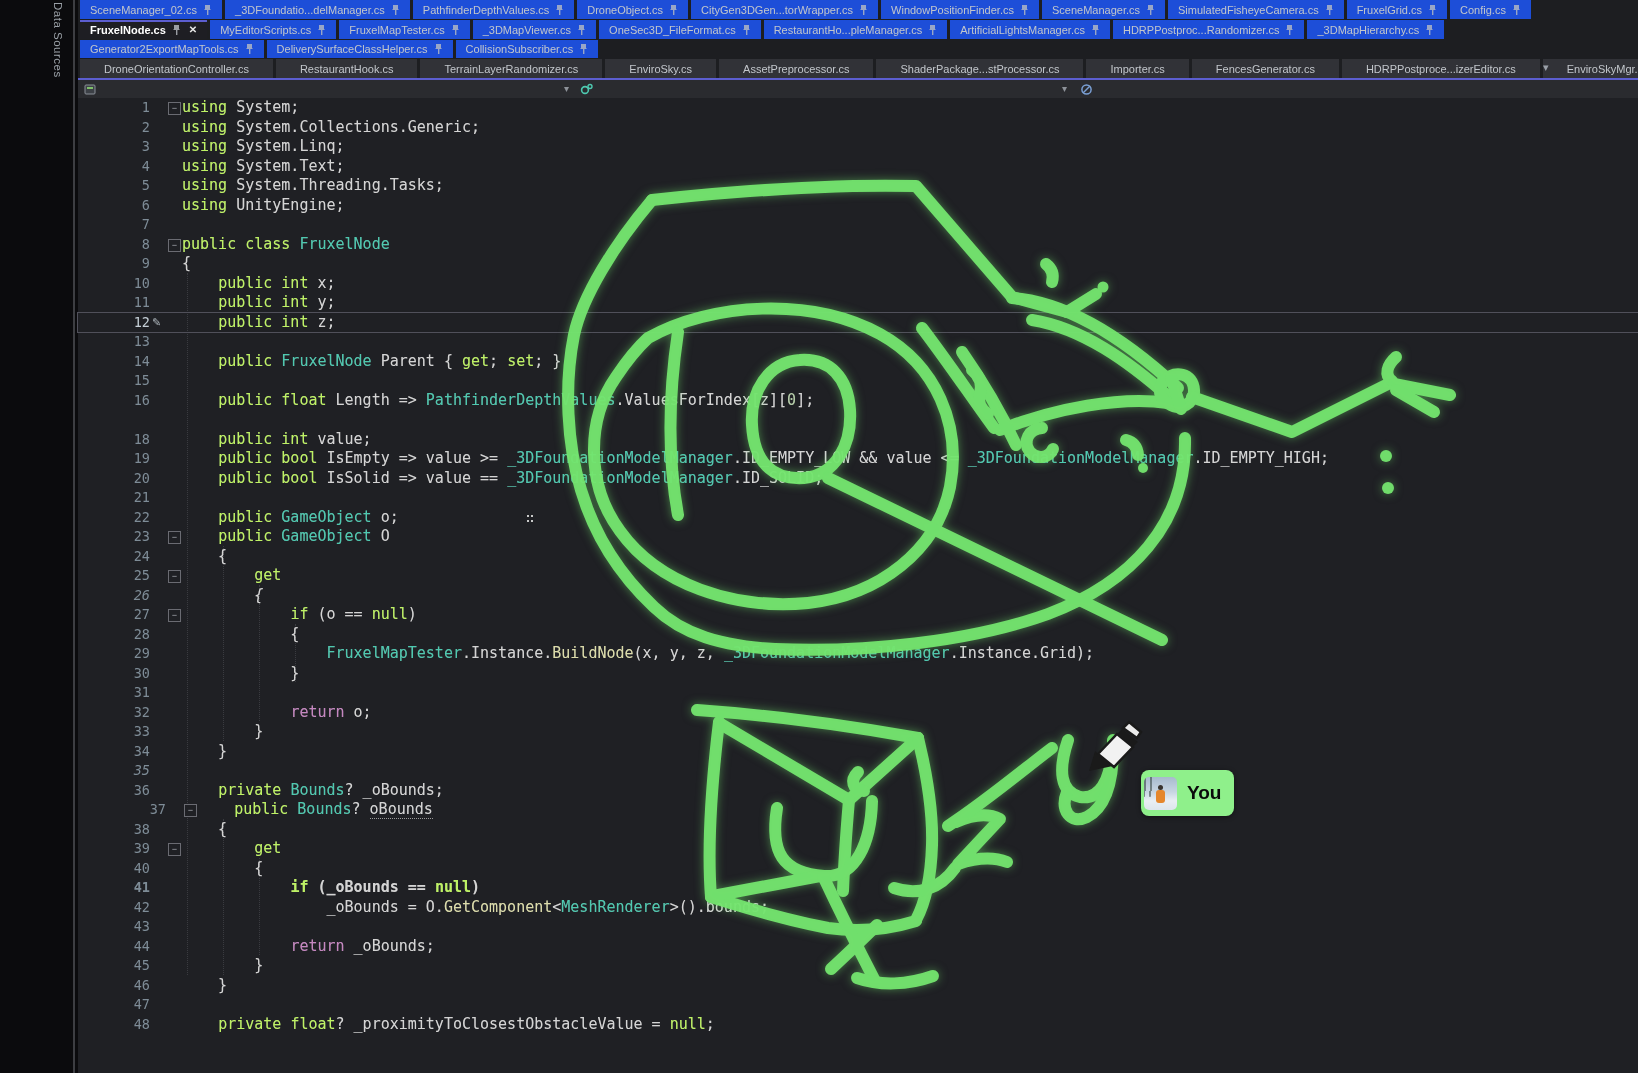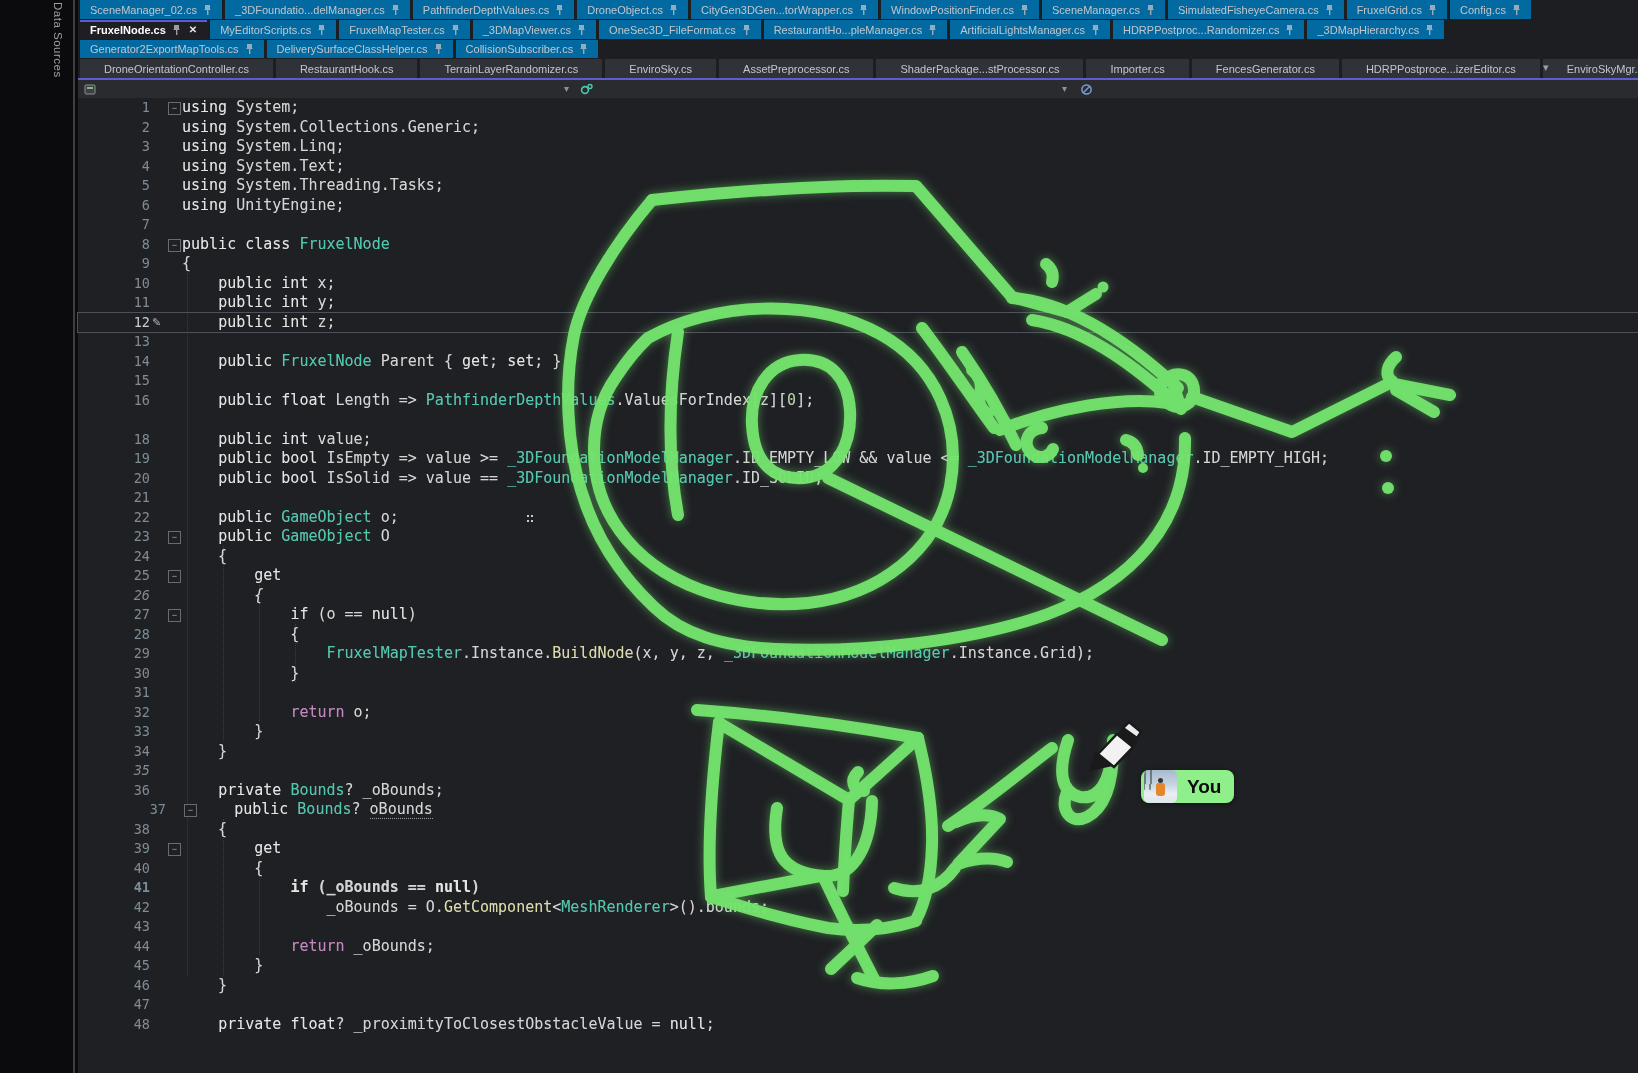--- a/index.html
+++ b/index.html
@@ -13,7 +13,7 @@
   
   .tabzone{position:absolute;left:78px;top:0;width:1560px;height:78px;background:#1d1e21;}
   .tabrow{position:absolute;left:2px;display:flex;gap:3px;align-items:stretch;}
-  .tab{display:flex;align-items:center;gap:6px;background:#0369a1;color:#c2c6cb;
+  .tab{display:flex;align-items:center;gap:6px;background:#1d4ed8;color:#c2c6cb;
        font-size:11px;padding:0 10px;white-space:nowrap;cursor:pointer;}
   .tabrow.r4 .tab{background:#313237;padding:0 24px;}
   .tab.active{background:#1e1e23;color:#fff;font-weight:bold;box-shadow:inset 0 2px 0 #5c5ed0;}

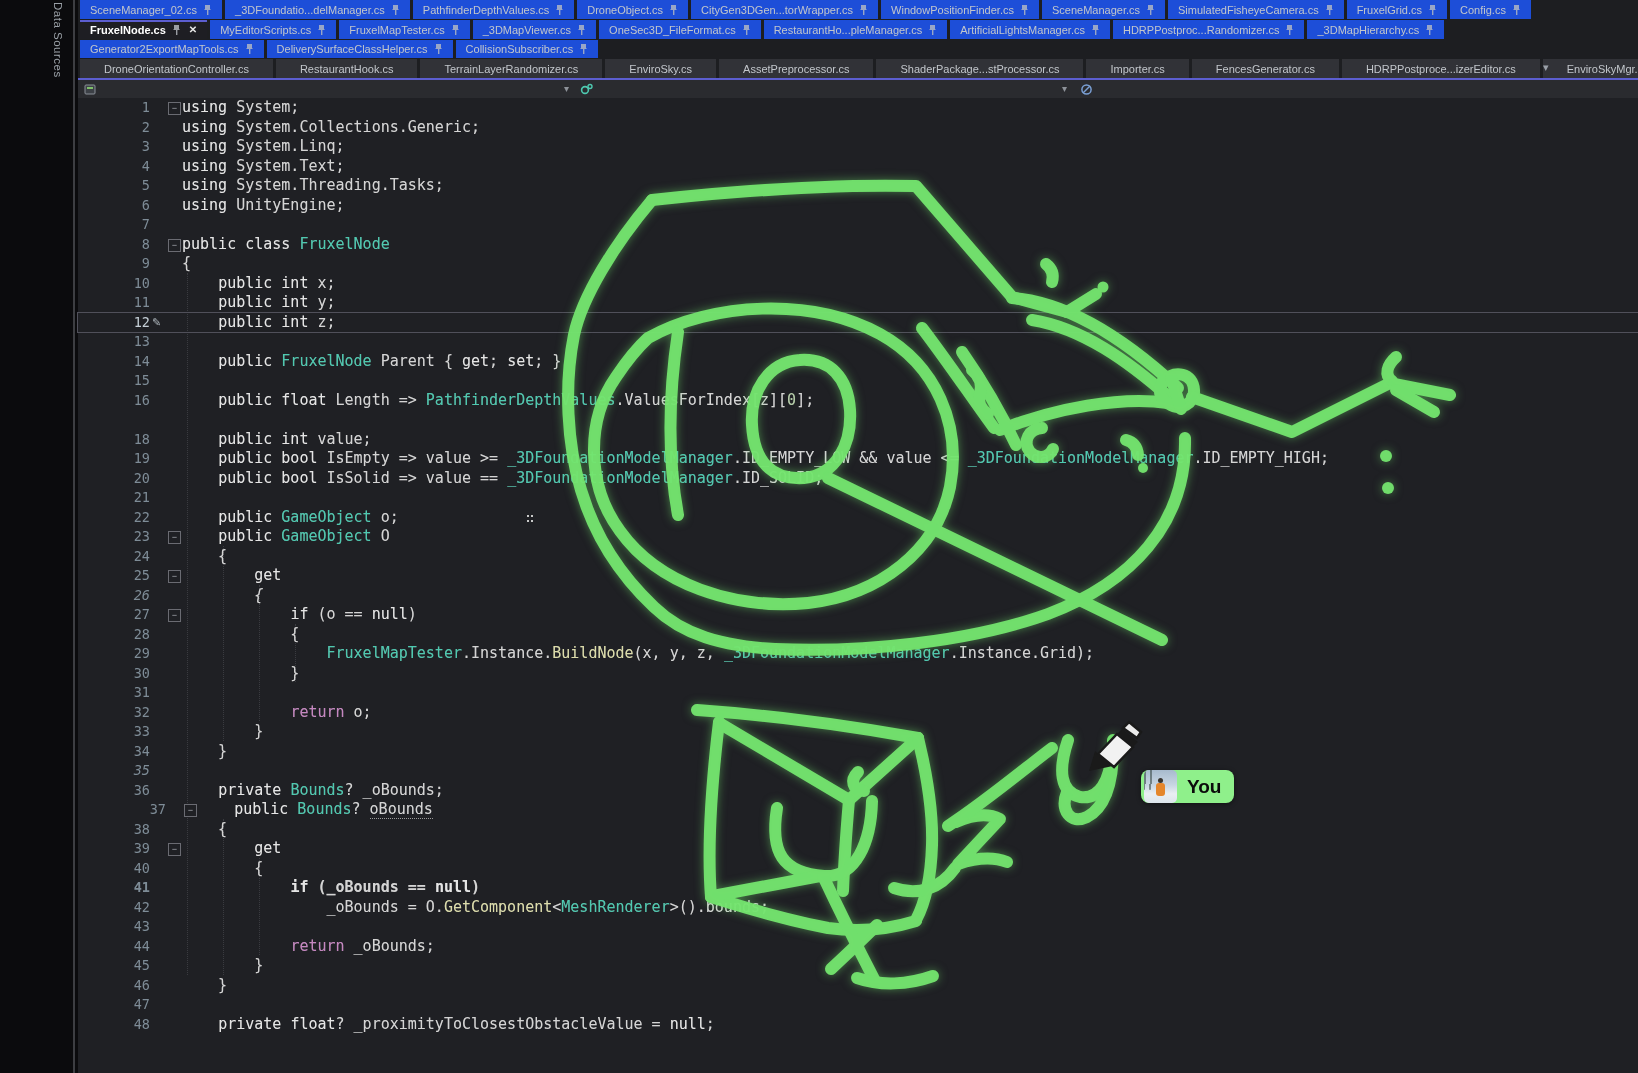--- a/index.html
+++ b/index.html
@@ -38,7 +38,7 @@
         color:#aeb2b8;font-size:9px;line-height:10px;text-align:center;background:#1f2024;cursor:pointer;}
   .code{position:absolute;left:104px;white-space:pre;font-family:"DejaVu Sans Mono",monospace;
         font-size:15px;text-shadow:0 0 .6px rgba(255,255,255,.25);}
-  .sg-k{color:#e5e5e5}.sg-p{color:#d4d4d4}.sg-t{color:#4EC9B0}.sg-m{color:#DCDCAA}
+  .sg-k{color:#bef264}.sg-p{color:#d4d4d4}.sg-t{color:#4EC9B0}.sg-m{color:#DCDCAA}
   .sg-n{color:#B5CEA8}.sg-r{color:#C586C0}
   .sg-u{color:#d4d4d4;border-bottom:1px dotted #9a9a9a;}
   .guide{position:absolute;width:0;border-left:1px dotted #3a3b40;}

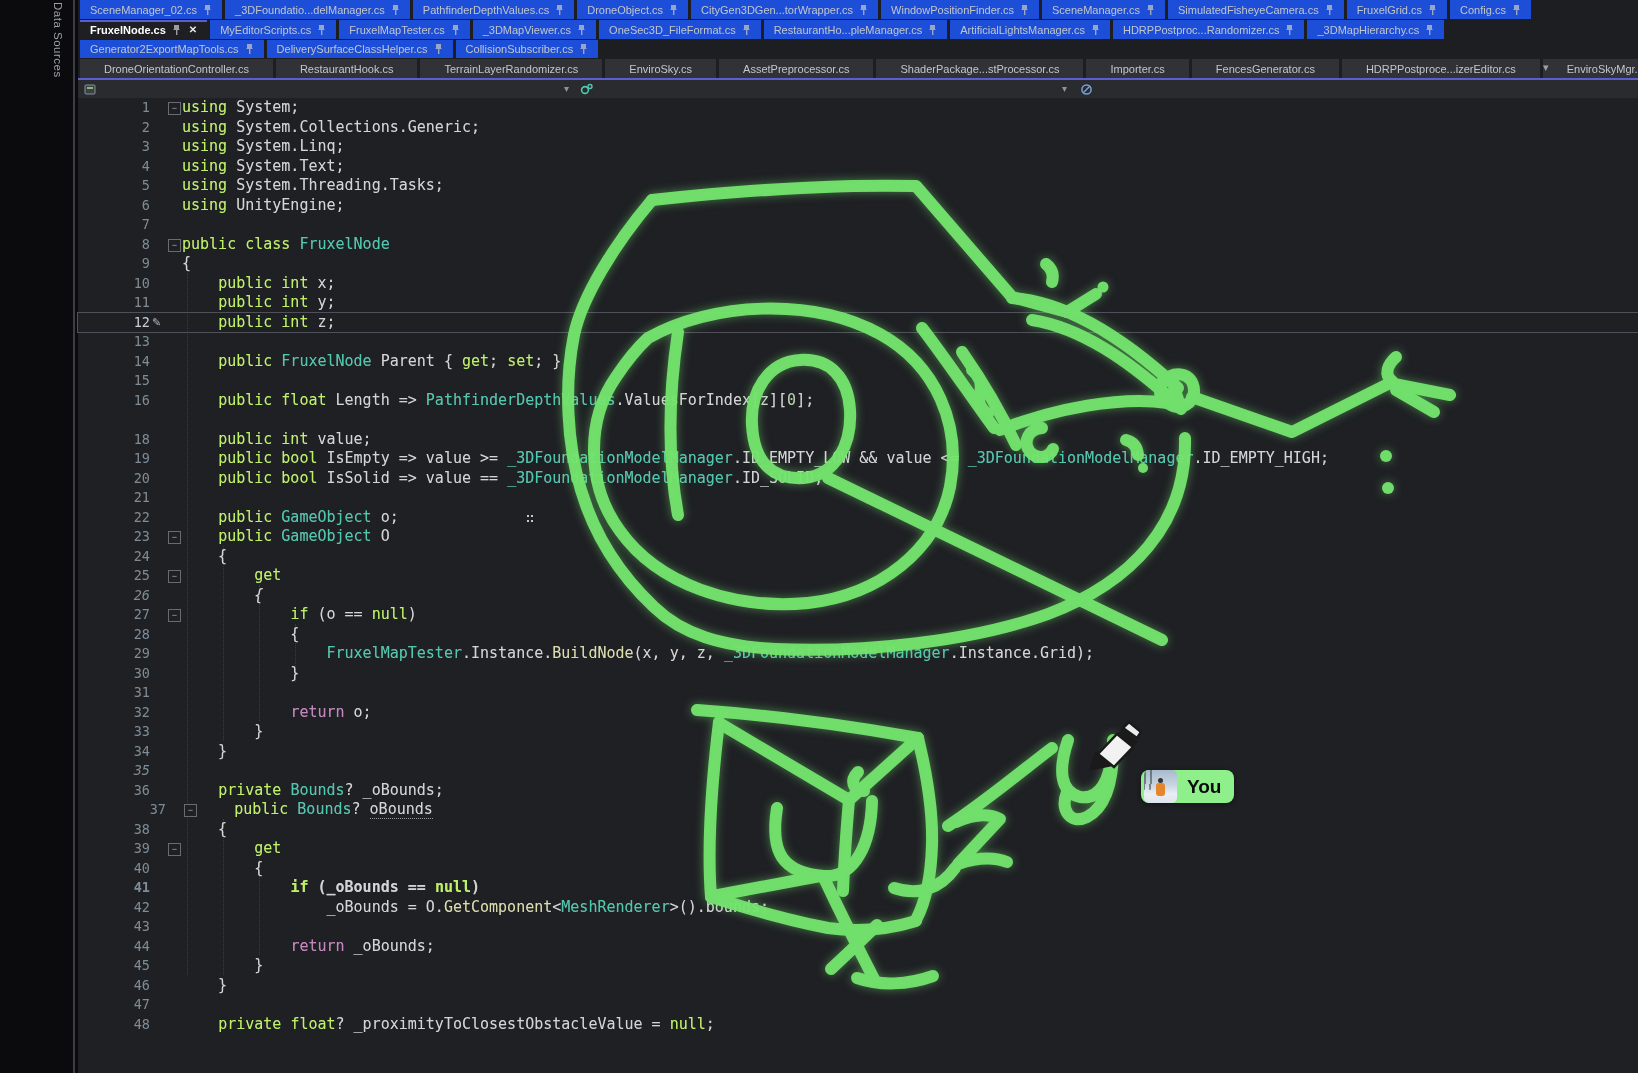--- a/index.html
+++ b/index.html
@@ -48,7 +48,7 @@
   #ink{position:absolute;left:0;top:0;pointer-events:none;
        filter:drop-shadow(0 0 5px rgba(113,229,110,.5));}
   #cursor-svg{position:absolute;left:0;top:0;pointer-events:none;}
-  .you-label{position:absolute;left:1141px;top:770px;height:33px;display:flex;align-items:center;
+  .you-label{position:absolute;left:1141px;top:770px;height:46px;display:flex;align-items:center;
              background:#8ff08b;border-radius:8px;padding:0 13px 0 3px;
              box-shadow:0 1px 5px rgba(0,0,0,.45);}
   .you-avatar{position:relative;width:33px;height:33px;border-radius:5px;overflow:hidden;

